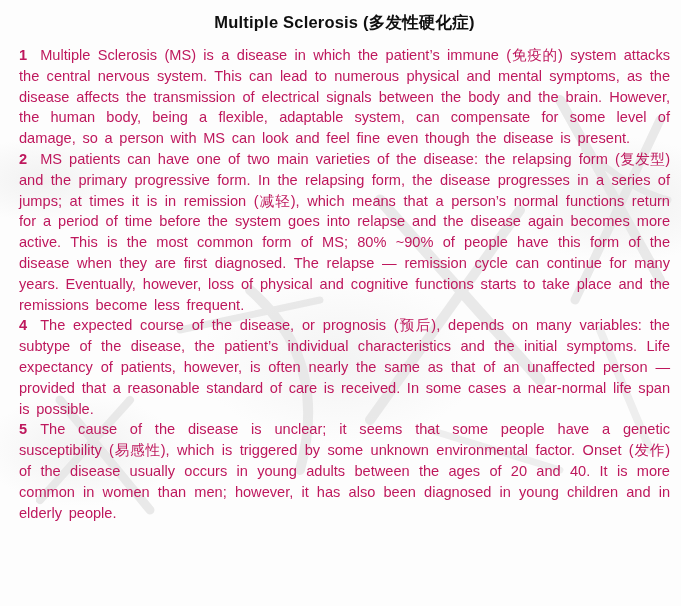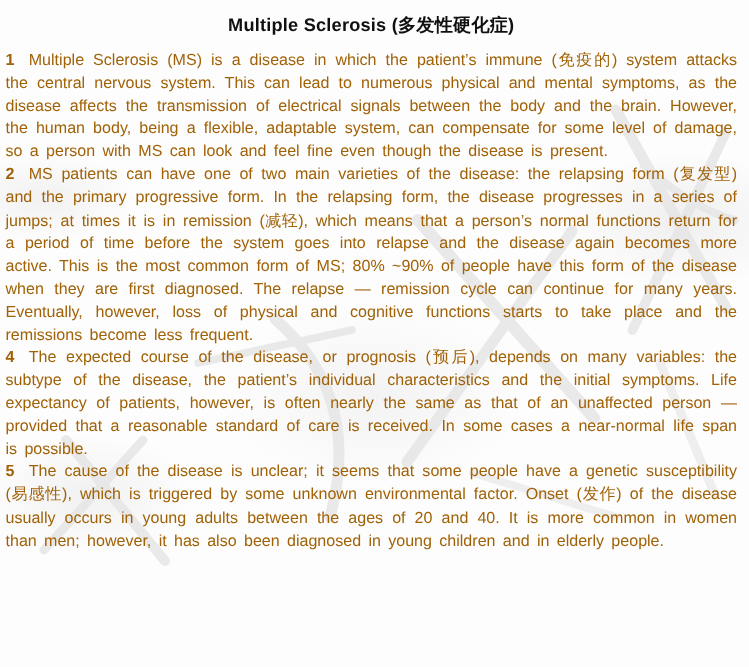--- a/index.html
+++ b/index.html
@@ -24,7 +24,7 @@
   }
   .content{
     position:relative;z-index:1;
-    padding:5px 11px 0 5px;
+    padding:5px 11px 0 19px;
   }
   .title{
     font-size:16.5px;

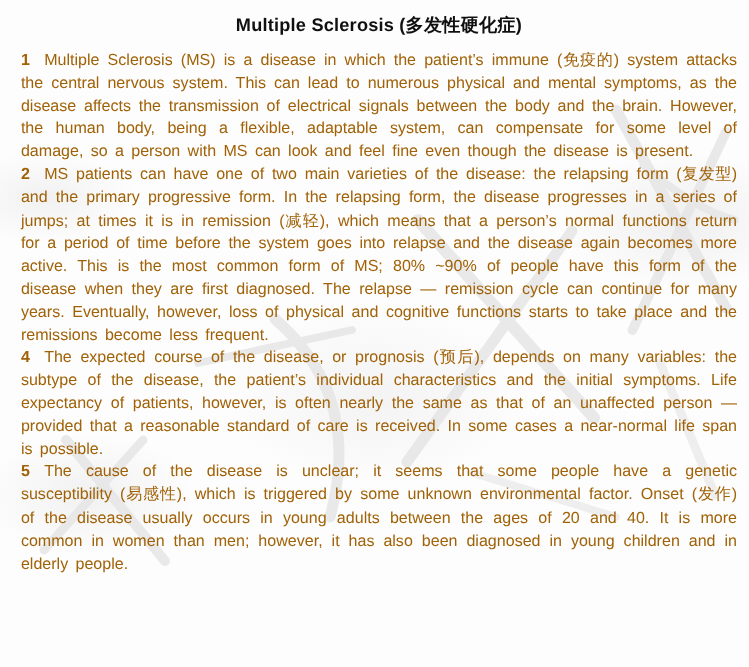--- a/index.html
+++ b/index.html
@@ -40,7 +40,7 @@
     text-align:justify;
     margin:0;
     word-spacing:2.6px;
-    color:#a16207;
+    color:#be185d;
   }
   .pnum{
     font-weight:bold;

